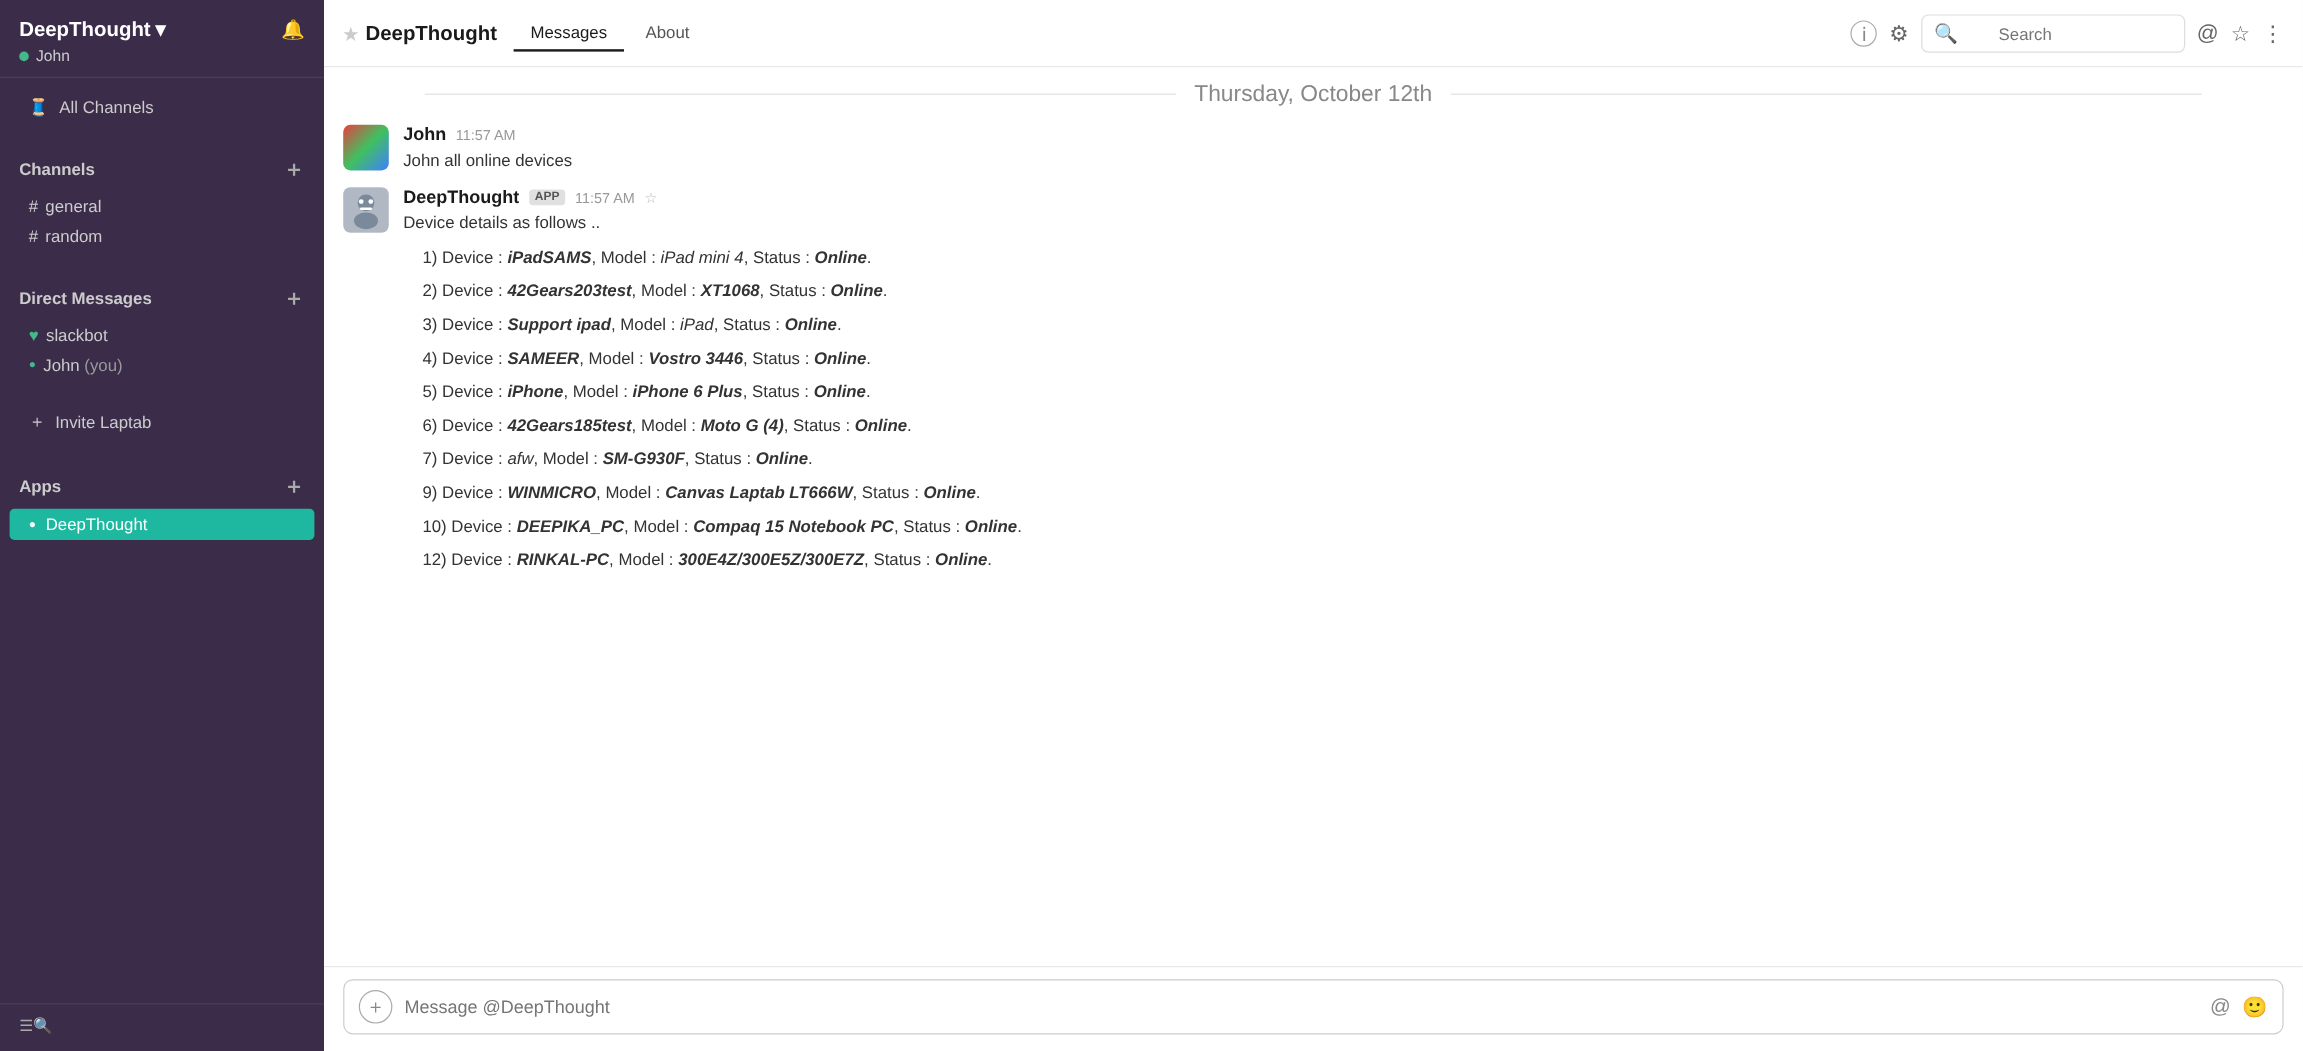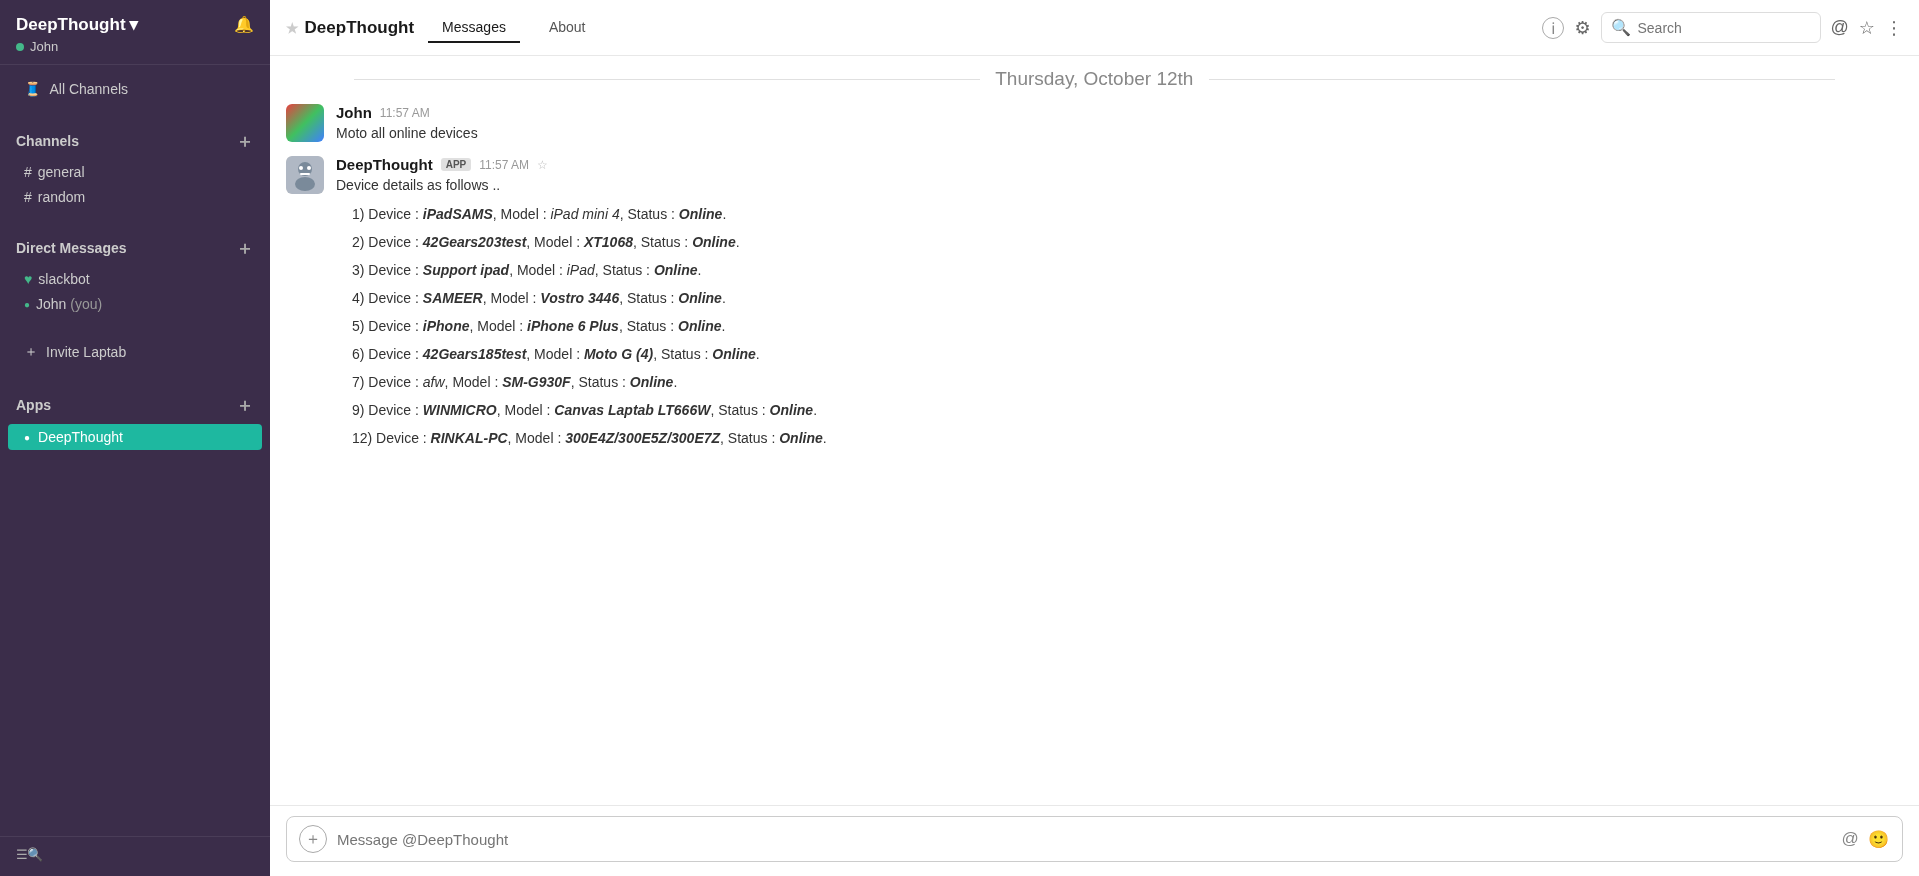--- a/index.html
+++ b/index.html
@@ -121,7 +121,7 @@
     }
     #topbar-tabs {
       display: flex;
-      gap: 15px;
+      gap: 4px;
       margin-left: 4px;
     }
     .topbar-tab {

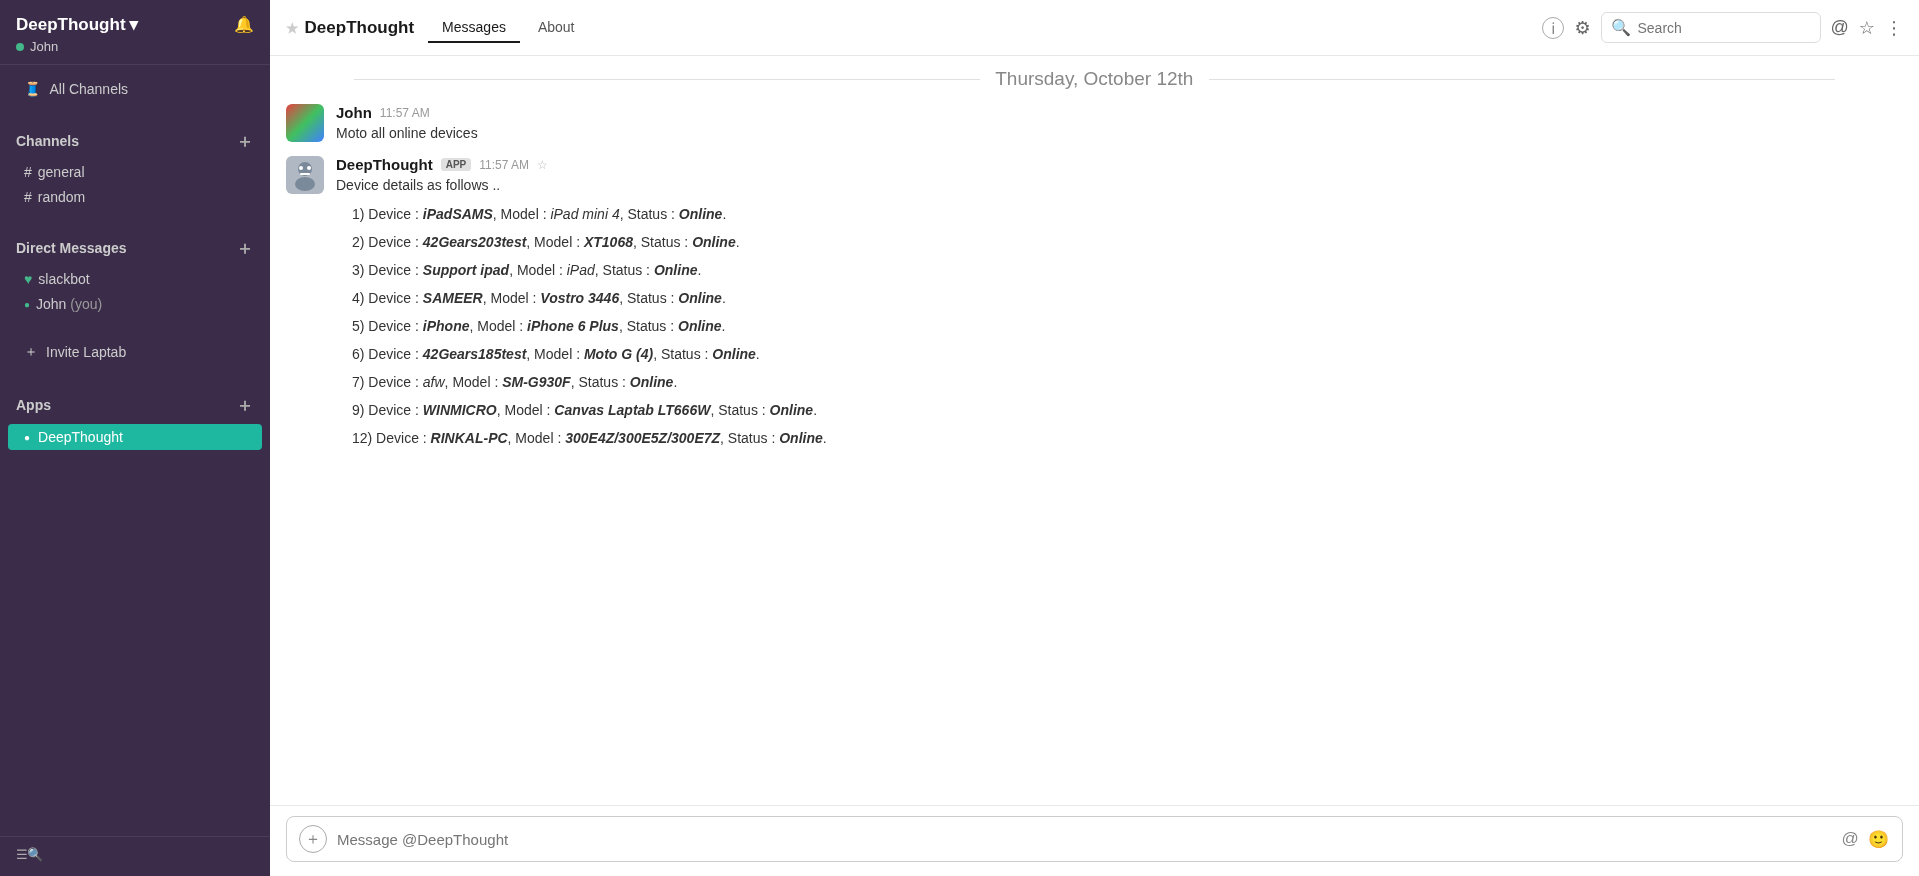--- a/index.html
+++ b/index.html
@@ -159,6 +159,7 @@
       color: #555;
       width: 100%;
       background: transparent;
+      margin-left: 28px;
     }
     .topbar-icon {
       color: #666;

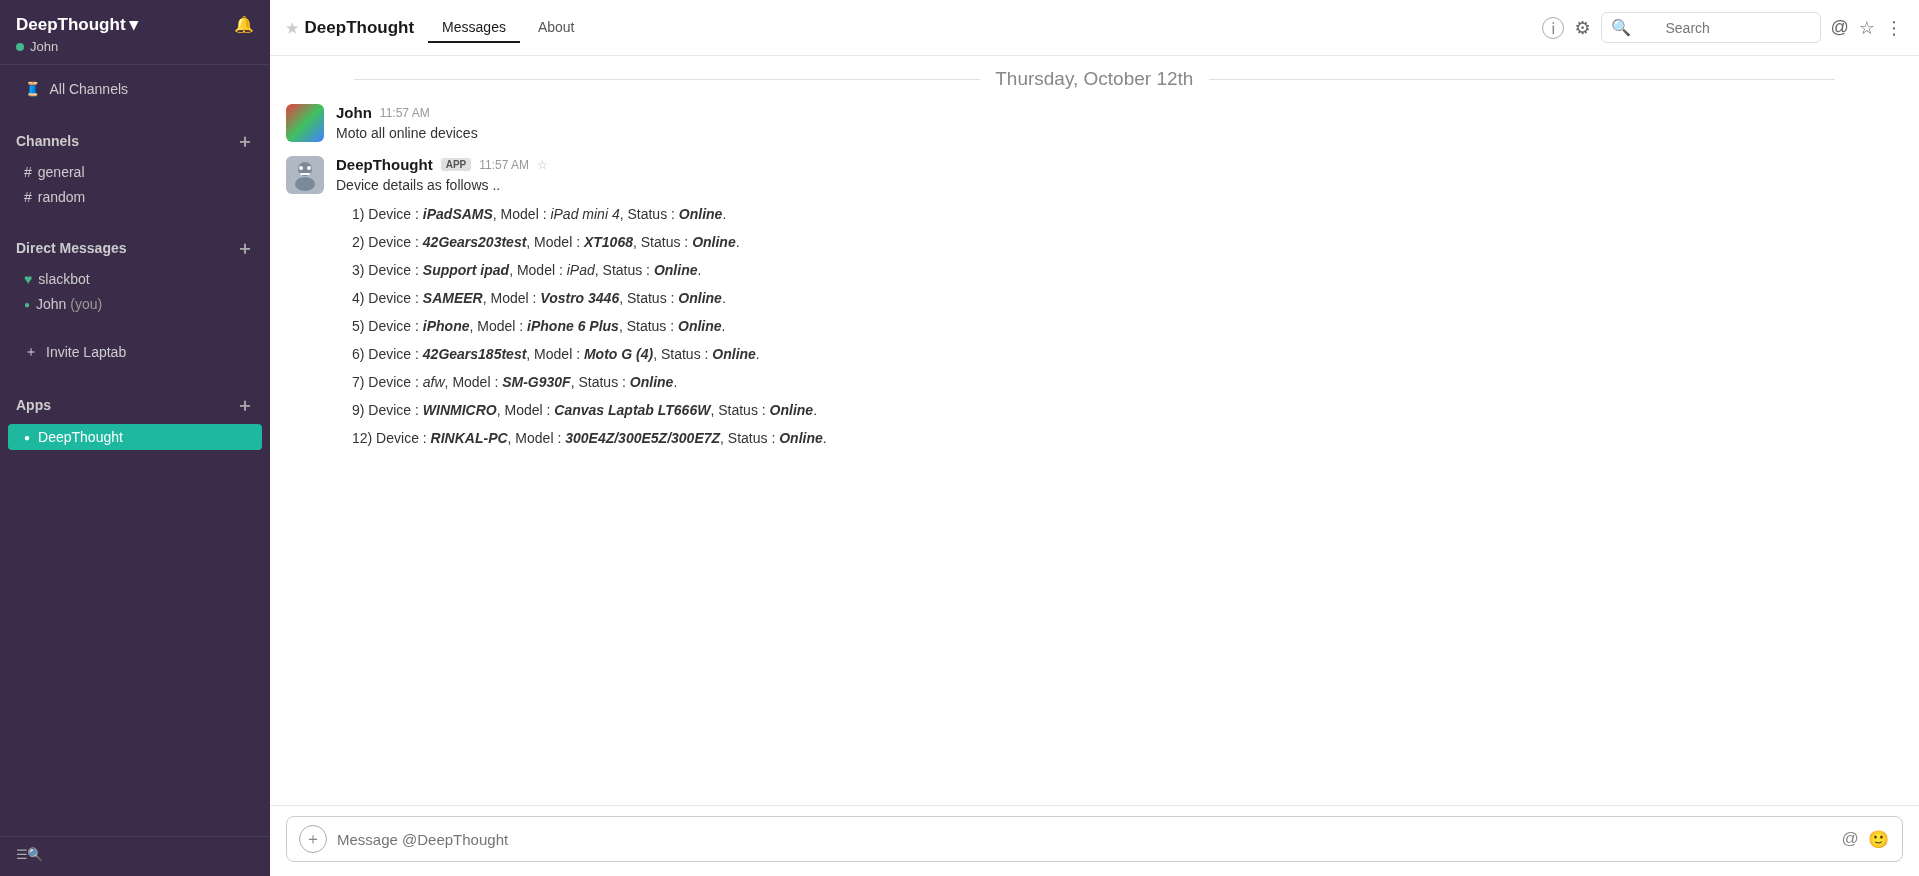--- a/index.html
+++ b/index.html
@@ -381,7 +381,7 @@
           <span class="msg-author">John</span>
           <span class="msg-time">11:57 AM</span>
         </div>
-        <div class="msg-text">Moto all online devices</div>
+        <div class="msg-text">John all online devices</div>
       </div>
     </div>
 

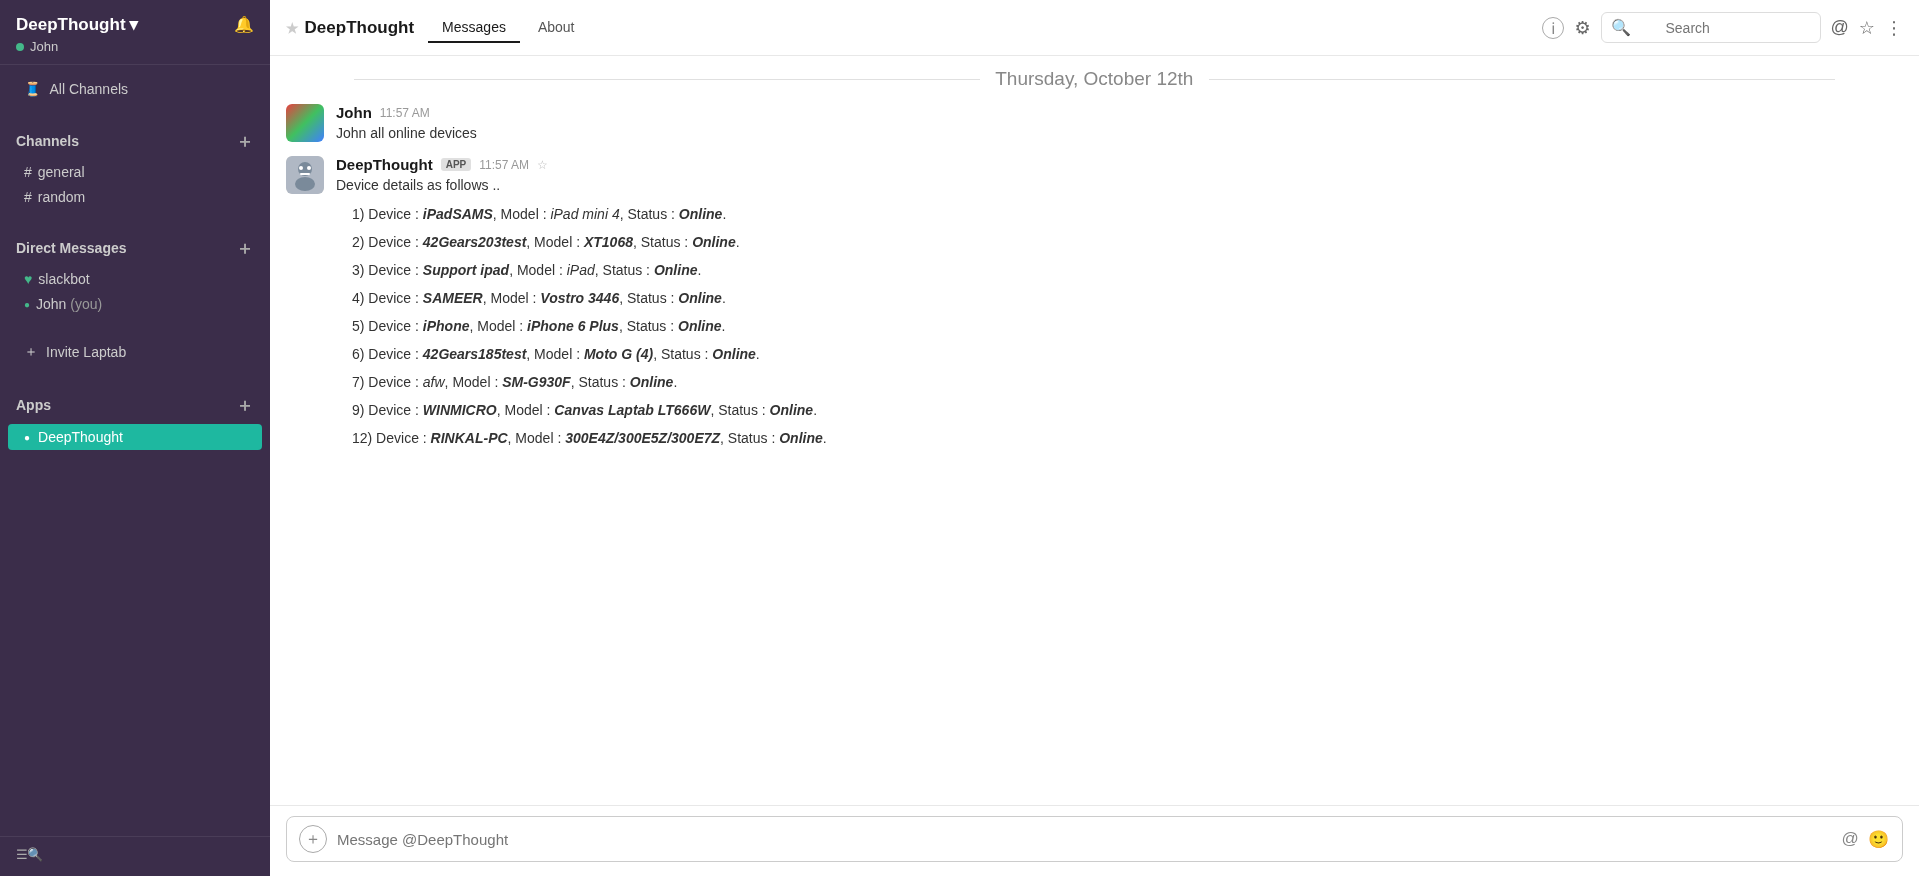--- a/index.html
+++ b/index.html
@@ -413,6 +413,7 @@
           <p>6) Device : <b><i>42Gears185test</i></b>, Model : <b><i>Moto G (4)</i></b>, Status : <b><i>Online</i></b>.</p>
           <p>7) Device : <i>afw</i>, Model : <b><i>SM-G930F</i></b>, Status : <b><i>Online</i></b>.</p>
           <p>9) Device : <b><i>WINMICRO</i></b>, Model : <b><i>Canvas Laptab LT666W</i></b>, Status : <b><i>Online</i></b>.</p>
+          <p>10) Device : <b><i>DEEPIKA_PC</i></b>, Model : <b><i>Compaq 15 Notebook PC</i></b>, Status : <b><i>Online</i></b>.</p>
           <p>12) Device : <b><i>RINKAL-PC</i></b>, Model : <b><i>300E4Z/300E5Z/300E7Z</i></b>, Status : <b><i>Online</i></b>.</p>
         </div>
       </div>

